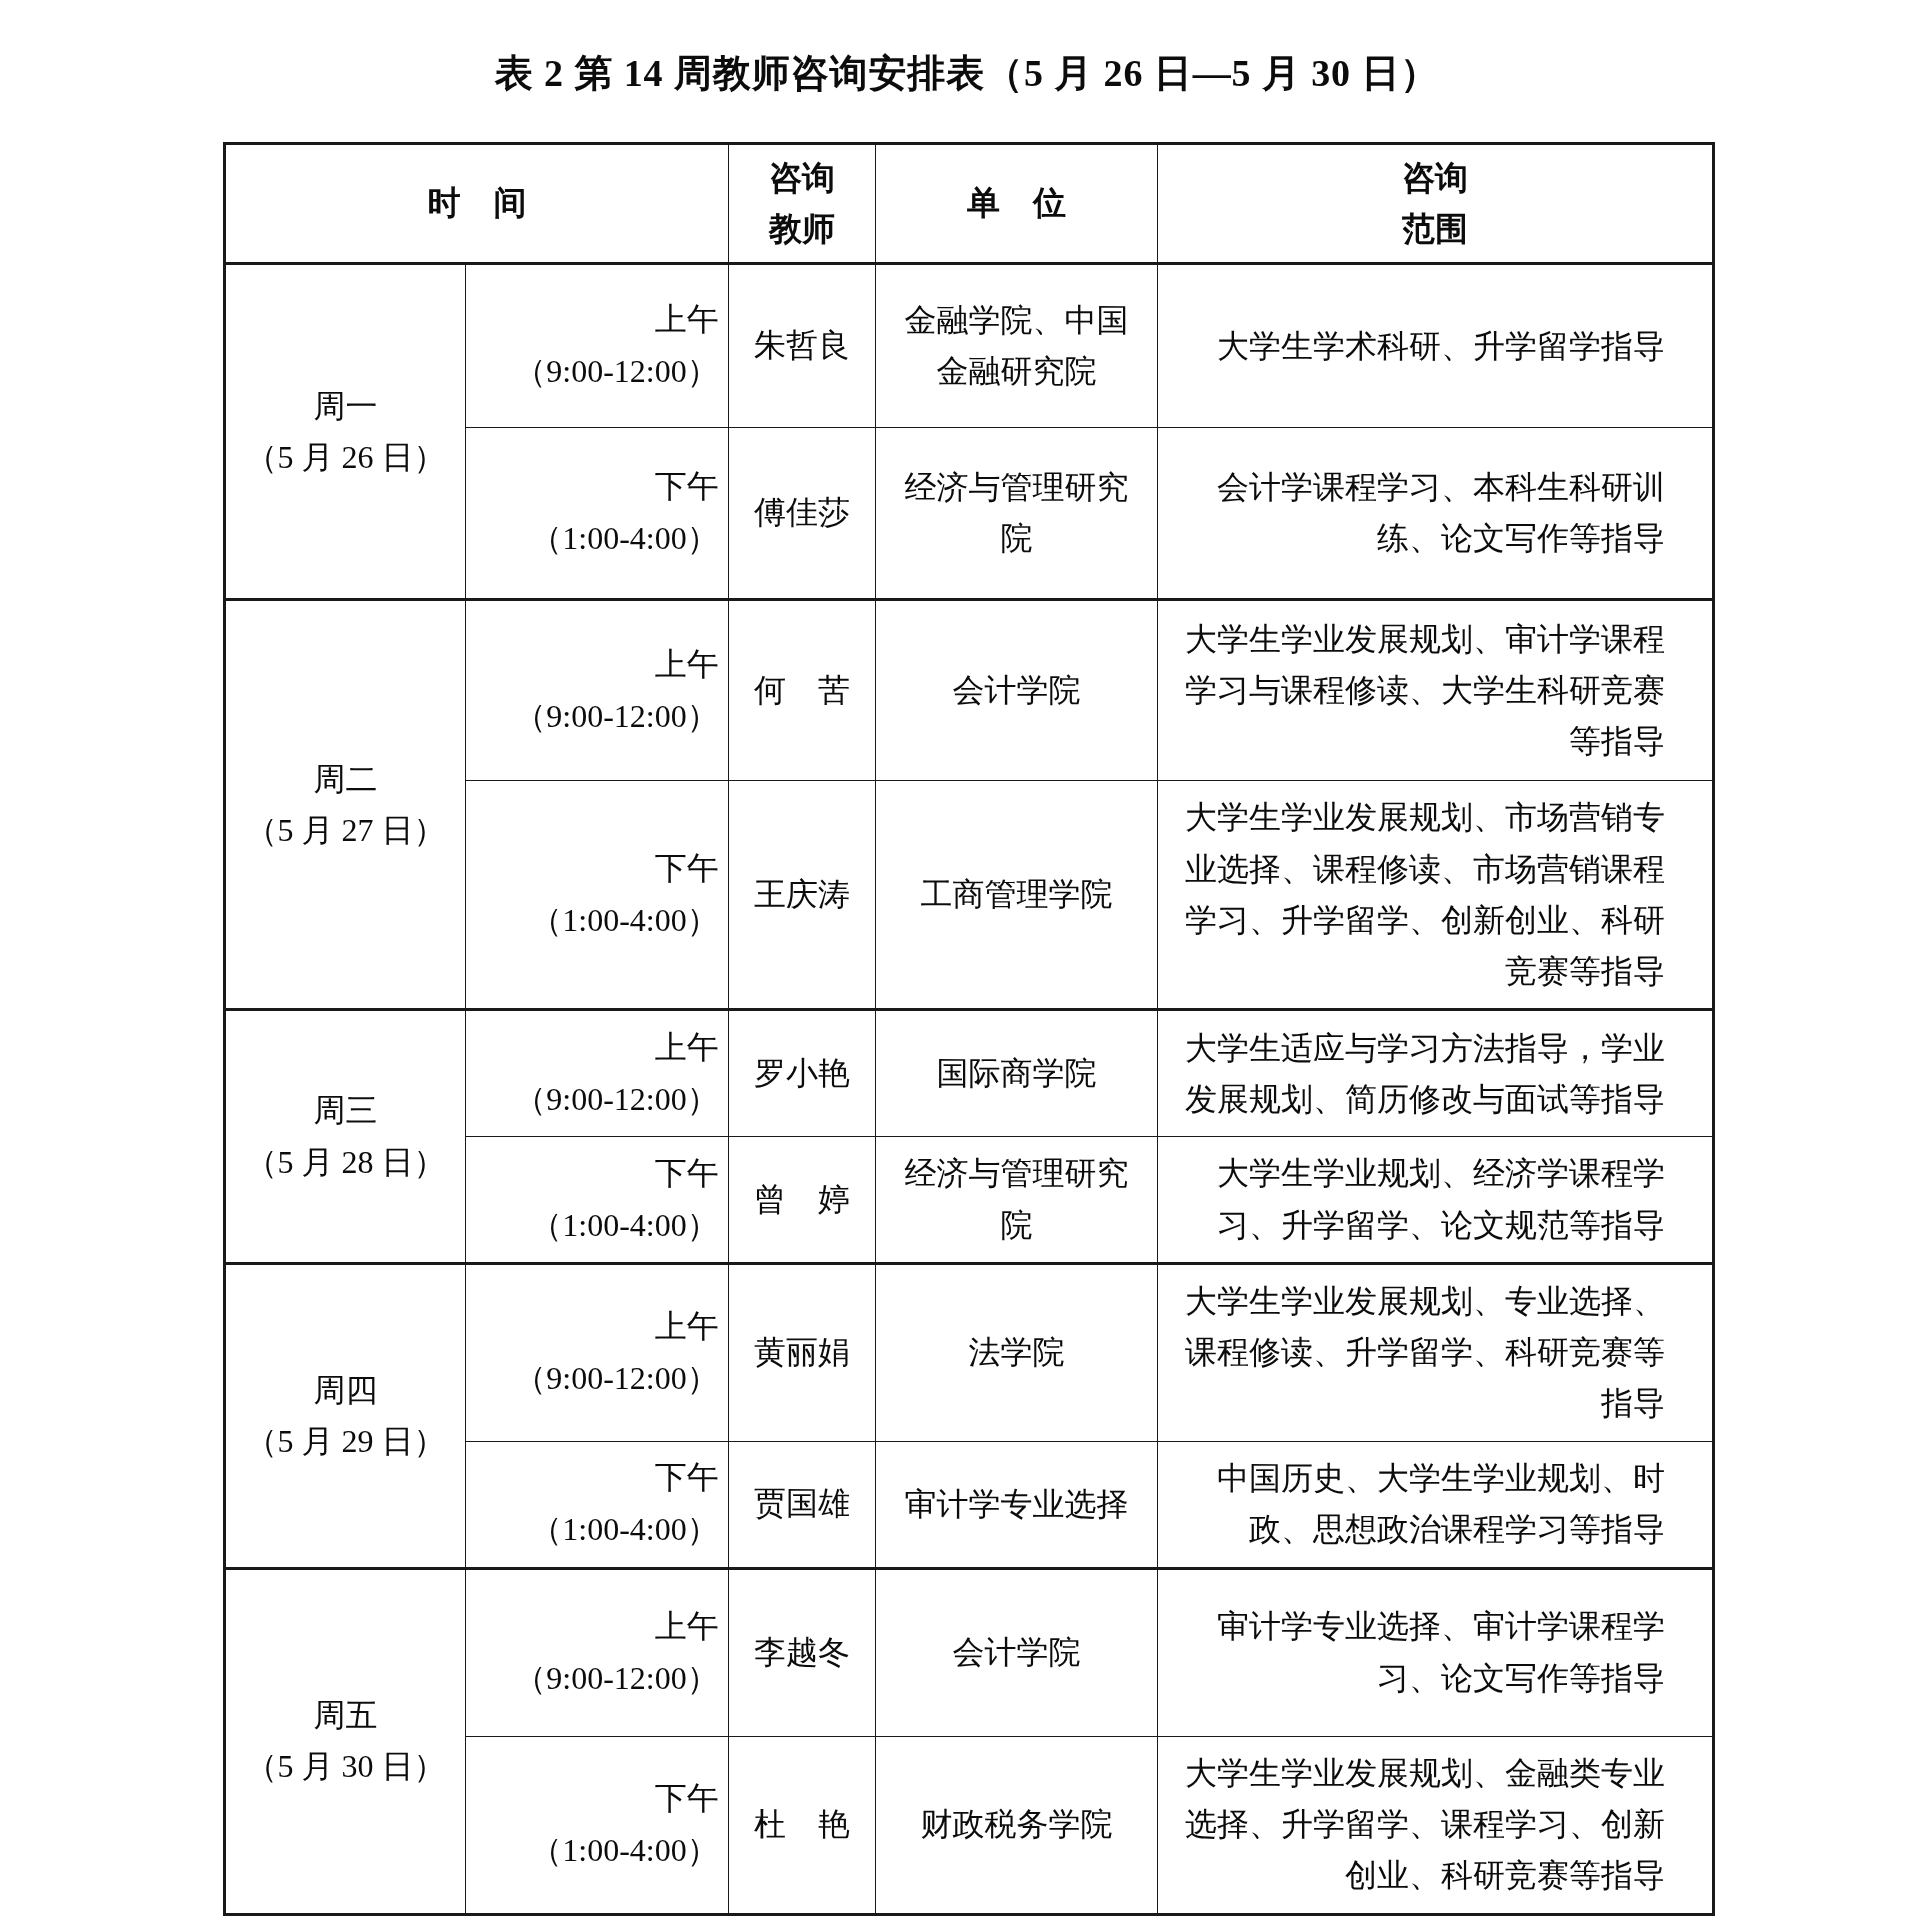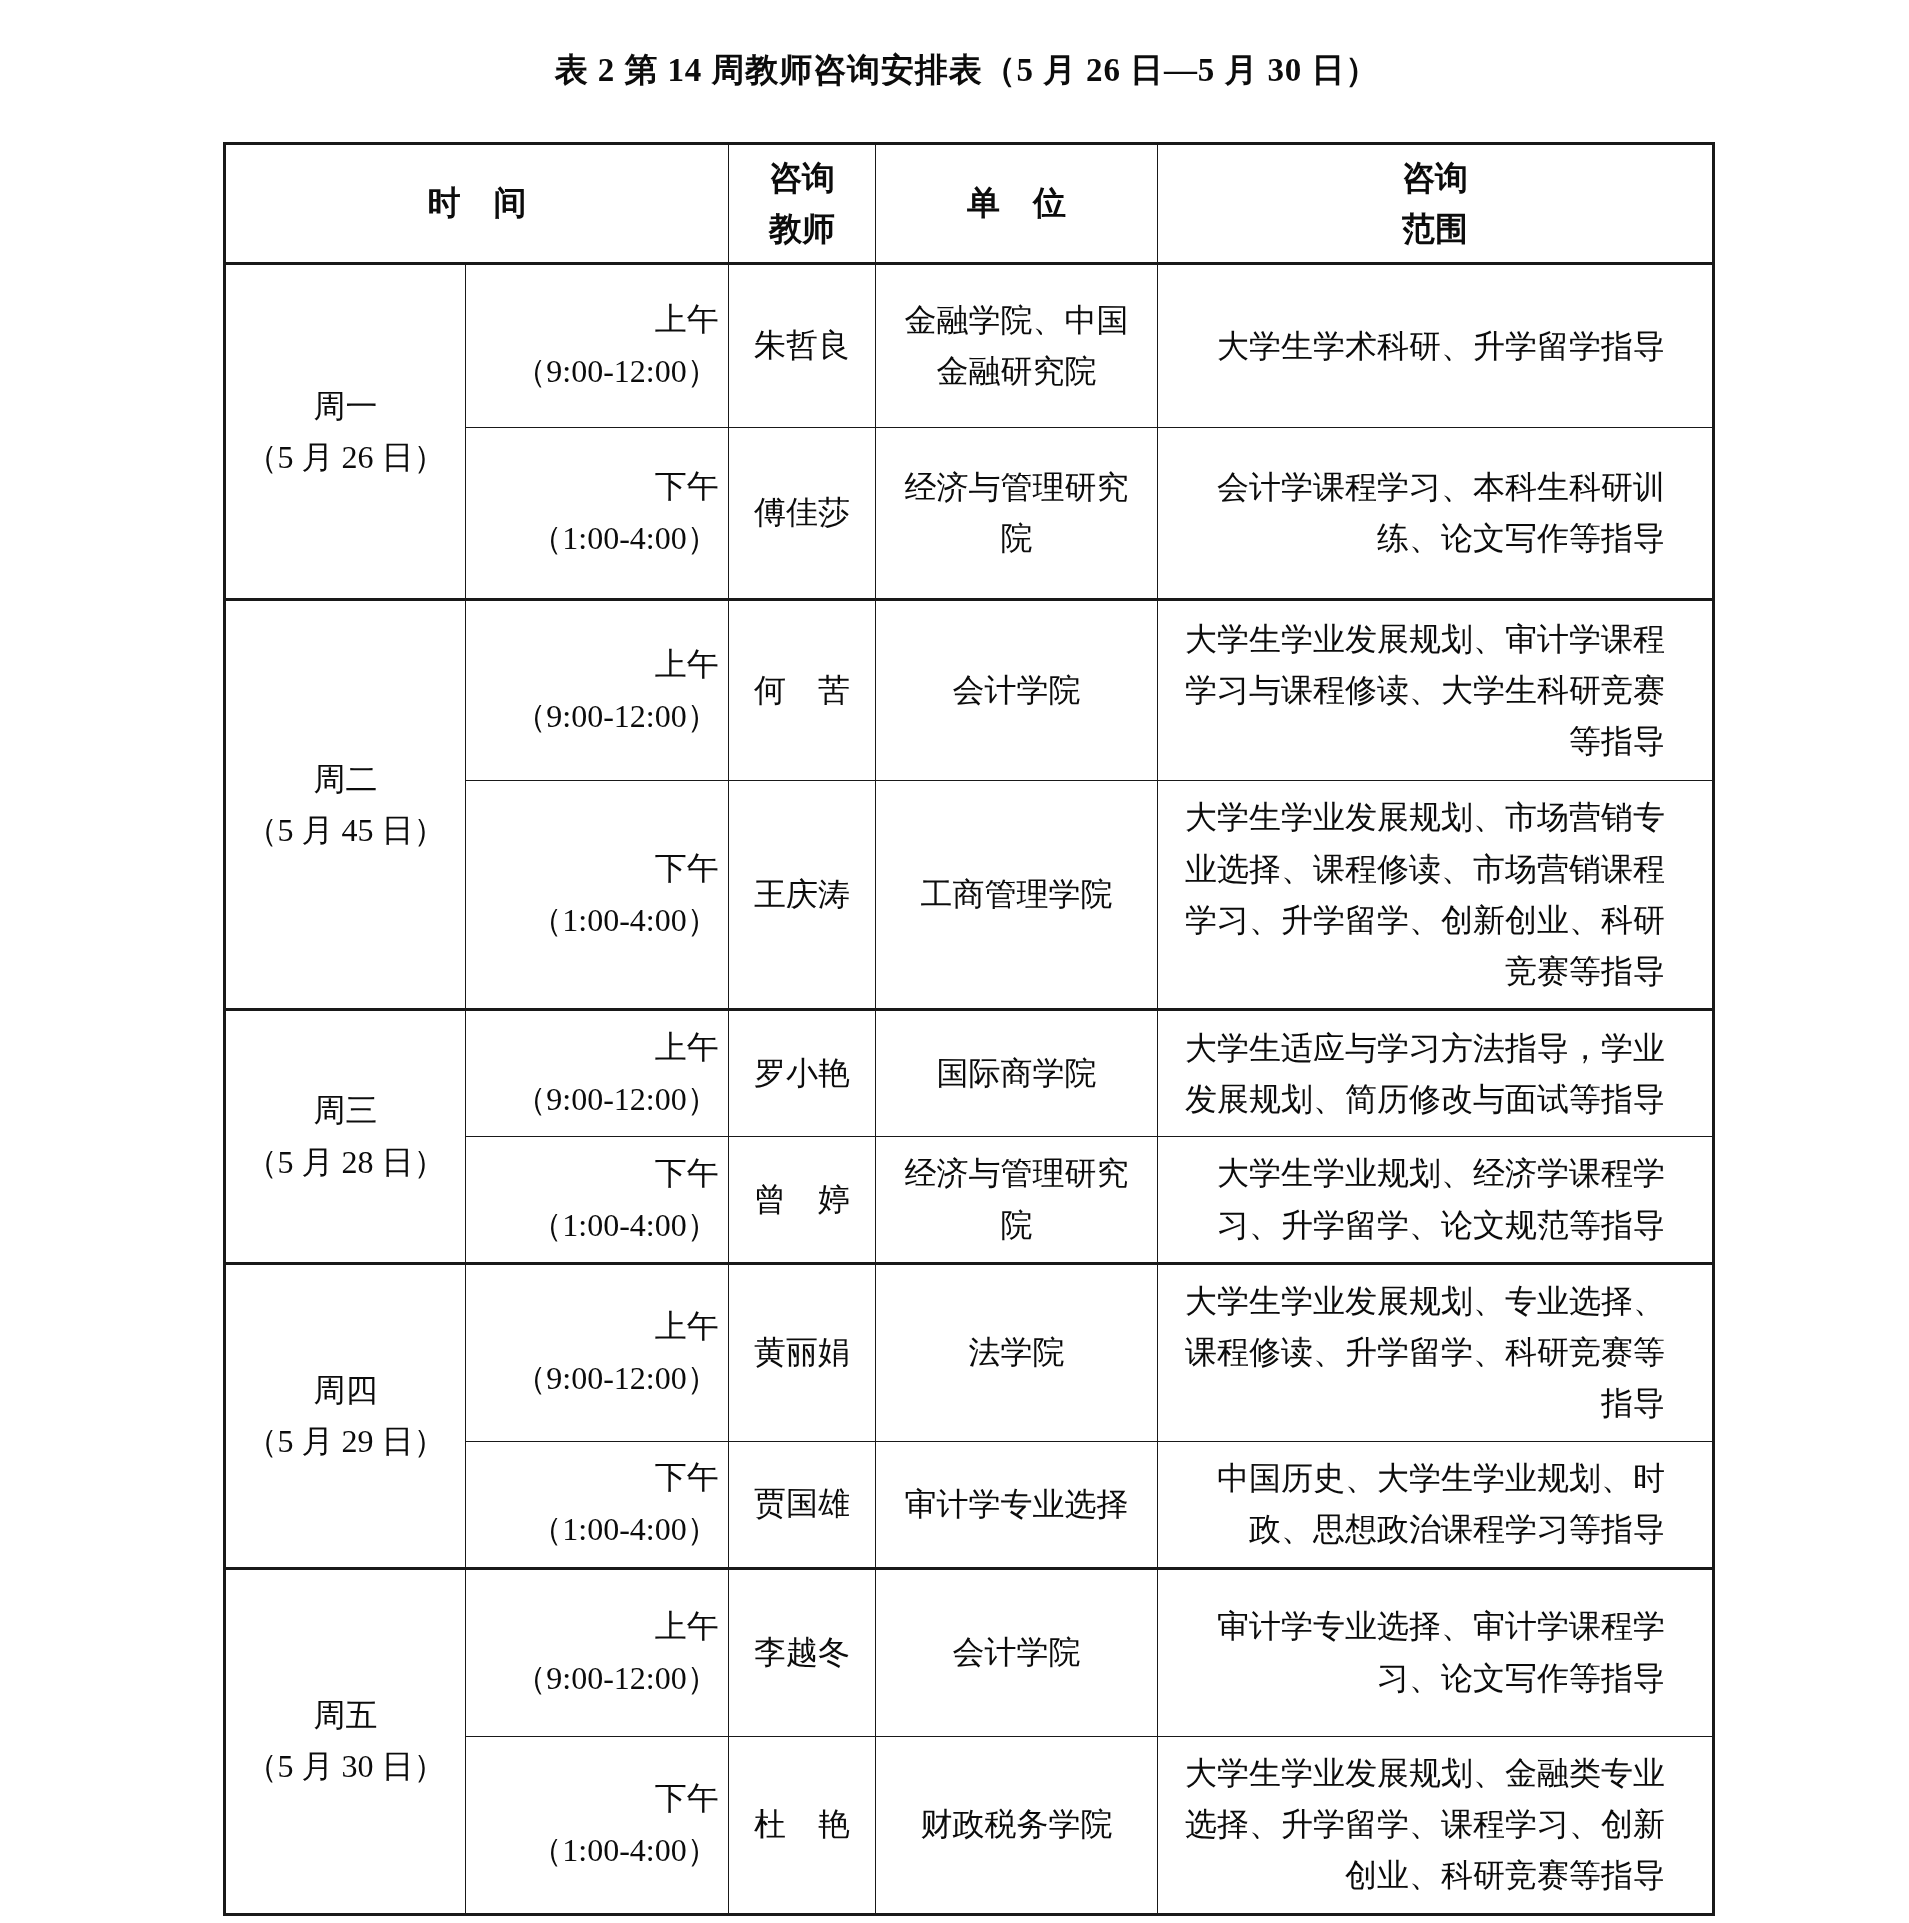--- a/index.html
+++ b/index.html
@@ -26,7 +26,7 @@
     left: 223px;
     width: 1488px;
     text-align: center;
-    font-size: 33px;
+    font-size: 38px;
     font-weight: bold;
     letter-spacing: 0.9px;
     white-space: nowrap;

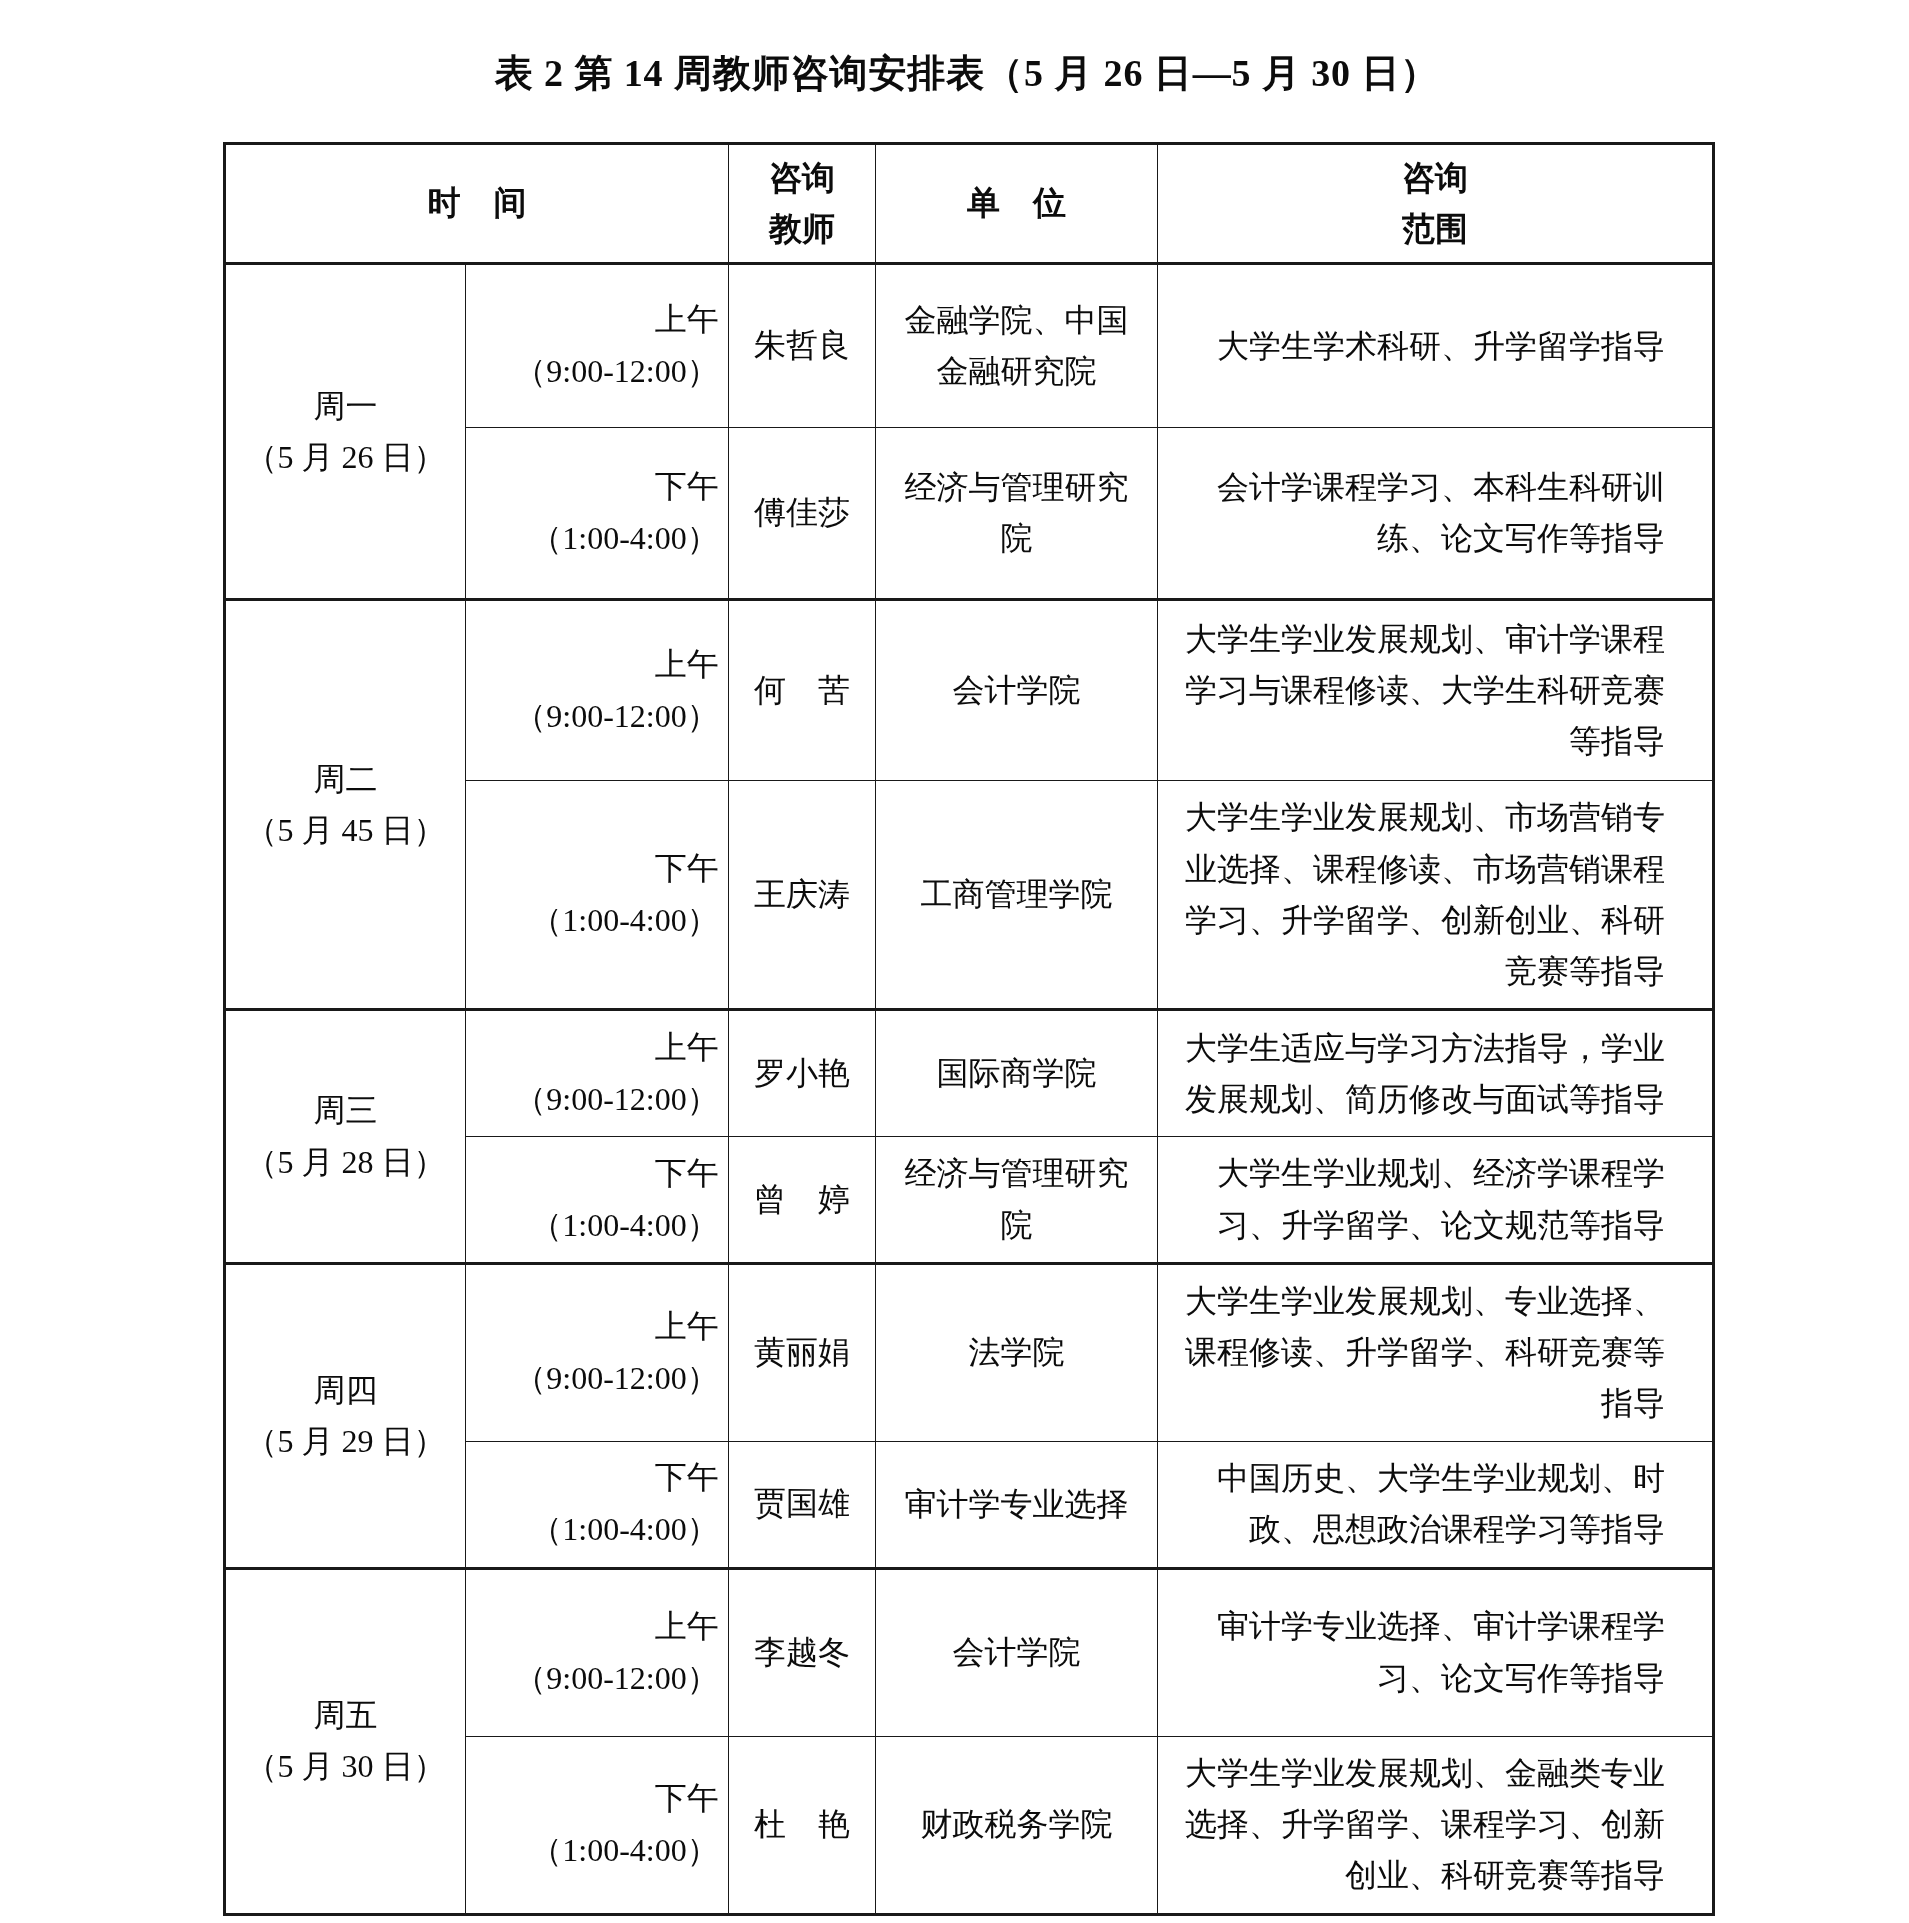--- a/index.html
+++ b/index.html
@@ -146,7 +146,7 @@
     <tr class="h-r1a">
       <td class="day" rowspan="2">
         <div>周二</div>
-        <div>（5 月 45 日）</div>
+        <div>（5 月 27 日）</div>
       </td>
       <td class="time">
         <div>上午</div>

